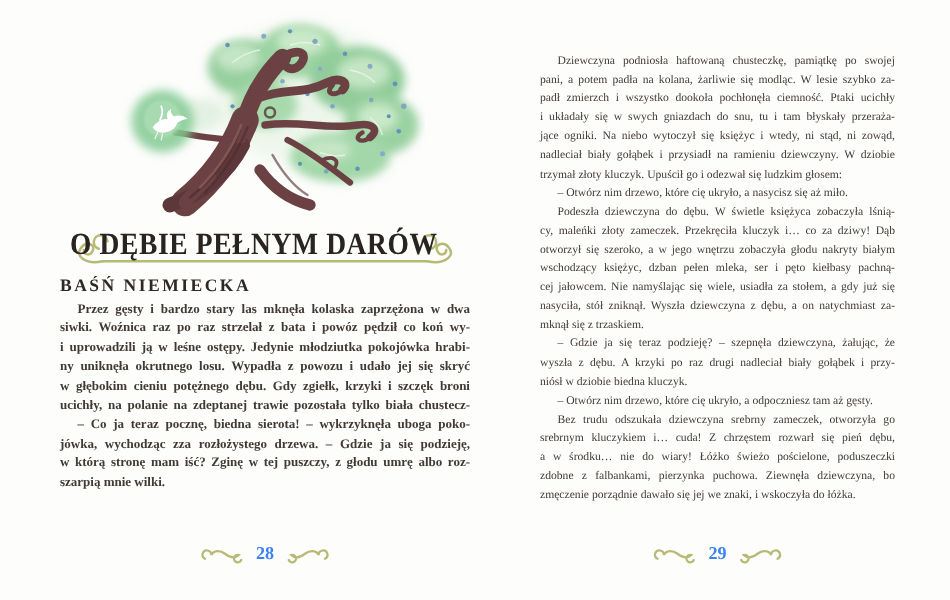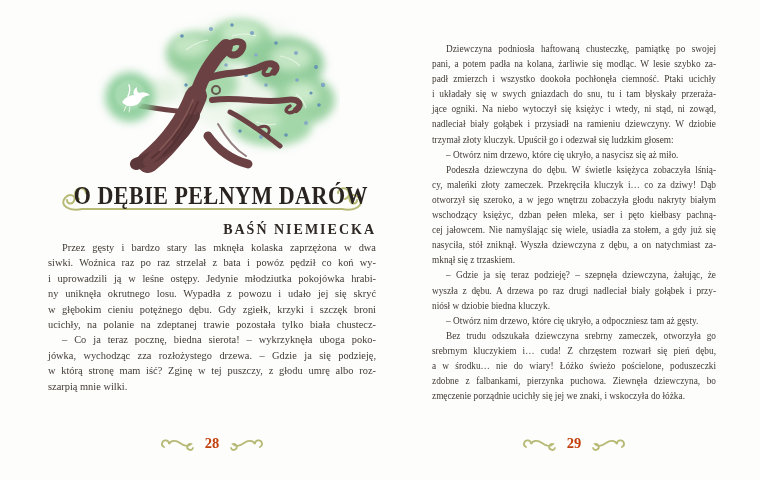--- a/index.html
+++ b/index.html
@@ -16,7 +16,7 @@
   .illustration{position:absolute;left:42px;top:4px;width:250px;height:176px;}
 
   
-  .title-block{position:absolute;left:0;top:180px;width:100%;text-align:right;}
+  .title-block{position:absolute;left:0;top:180px;width:100%;text-align:left;}
   .title-row{position:relative;width:312px;margin:0 auto;height:38px;}
   .title-ornament{position:absolute;left:0;top:0;width:312px;height:38px;}
   .story-title{

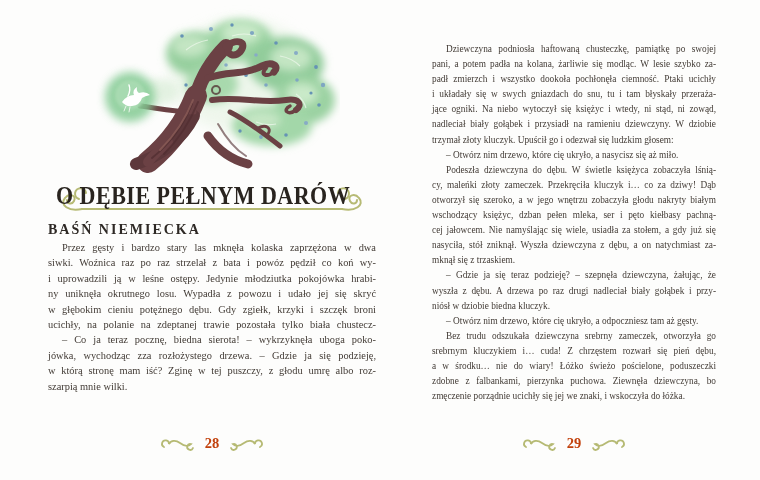--- a/index.html
+++ b/index.html
@@ -30,7 +30,7 @@
 
   
   .body-text{position:absolute;color:#413a34;}
-  .page-left .body-text{top:240px;left:0;width:328px;font-size:10.4px;line-height:15.4px;}
+  .page-left .body-text{top:240px;left:0;width:328px;font-size:10.4px;line-height:15.4px;font-weight:bold;}
   .page-right .body-text{top:42px;left:0;width:284px;font-size:9.3px;line-height:15.1px;font-family:Liberation Serif, serif;}
   .para{margin:0;}
   .ln{text-align:justify;text-align-last:justify;}

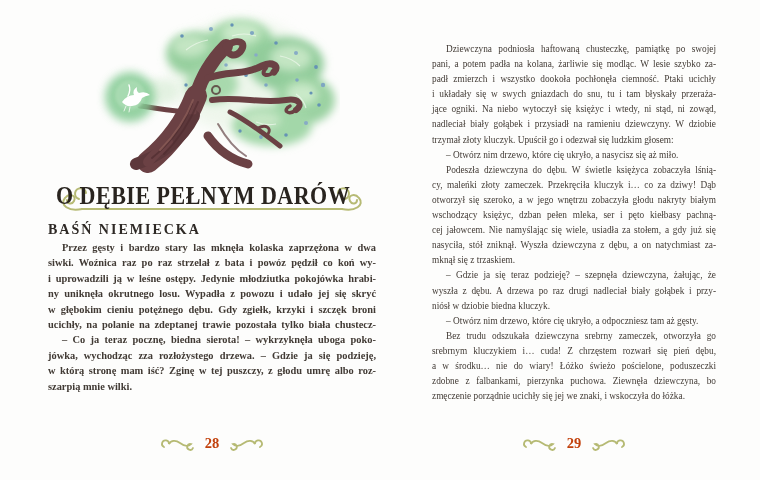--- a/index.html
+++ b/index.html
@@ -228,7 +228,7 @@
         </div>
         <div class="para">
           <div class="ln first">– Gdzie ja się teraz podzieję? – szepnęła dziewczyna, żałując, że</div>
-          <div class="ln">wyszła z dębu. A drzewa po raz drugi nadleciał biały gołąbek i przy-</div>
+          <div class="ln">wyszła z dębu. A krzyki po raz drugi nadleciał biały gołąbek i przy-</div>
           <div class="ln last">niósł w dziobie biedna kluczyk.</div>
         </div>
         <div class="para">

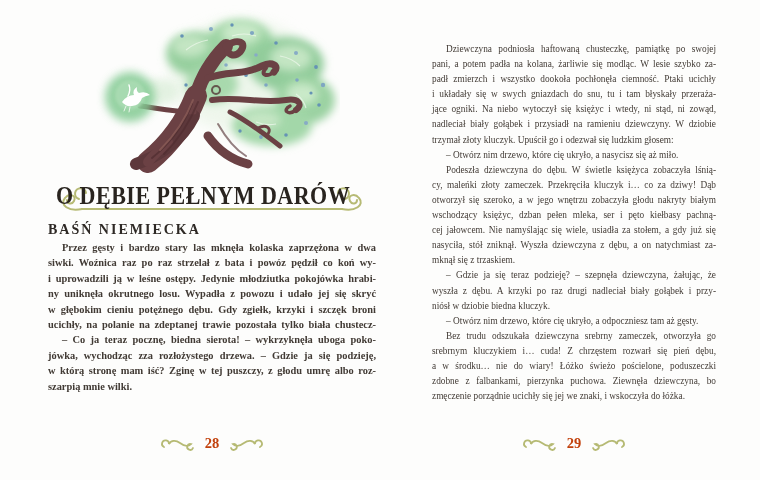--- a/index.html
+++ b/index.html
@@ -239,7 +239,7 @@
           <div class="ln">srebrnym kluczykiem i… cuda! Z chrzęstem rozwarł się pień dębu,</div>
           <div class="ln">a w środku… nie do wiary! Łóżko świeżo pościelone, poduszeczki</div>
           <div class="ln">zdobne z falbankami, pierzynka puchowa. Ziewnęła dziewczyna, bo</div>
-          <div class="ln last">zmęczenie porządnie ucichły się jej we znaki, i wskoczyła do łóżka.</div>
+          <div class="ln last">zmęczenie porządnie dawało się jej we znaki, i wskoczyła do łóżka.</div>
         </div>
       </div>
 

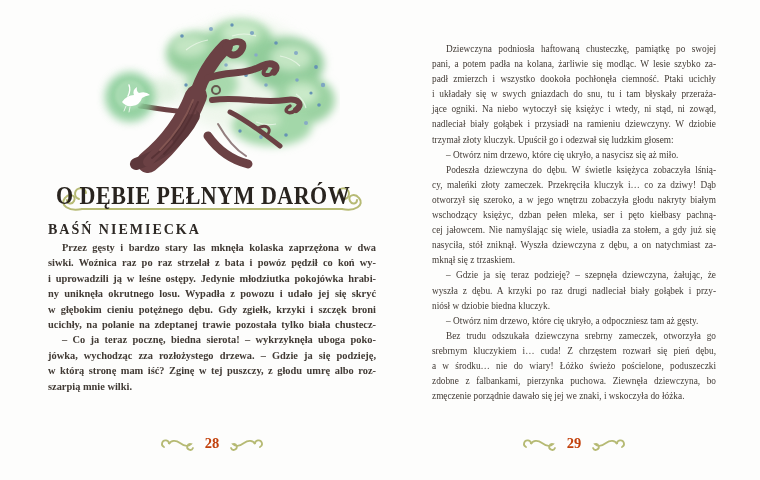--- a/index.html
+++ b/index.html
@@ -42,7 +42,7 @@
     position:absolute;left:0;top:435px;width:100%;
     display:flex;align-items:center;justify-content:center;gap:9px;
   }
-  .page-num{font-size:14.5px;font-weight:bold;color:#c2410c;}
+  .page-num{font-size:14.5px;font-weight:bold;color:#3b82f6;}
   .footer-flourish{width:36px;height:16px;}
   .mirror{transform:scaleX(-1);}
 </style>

